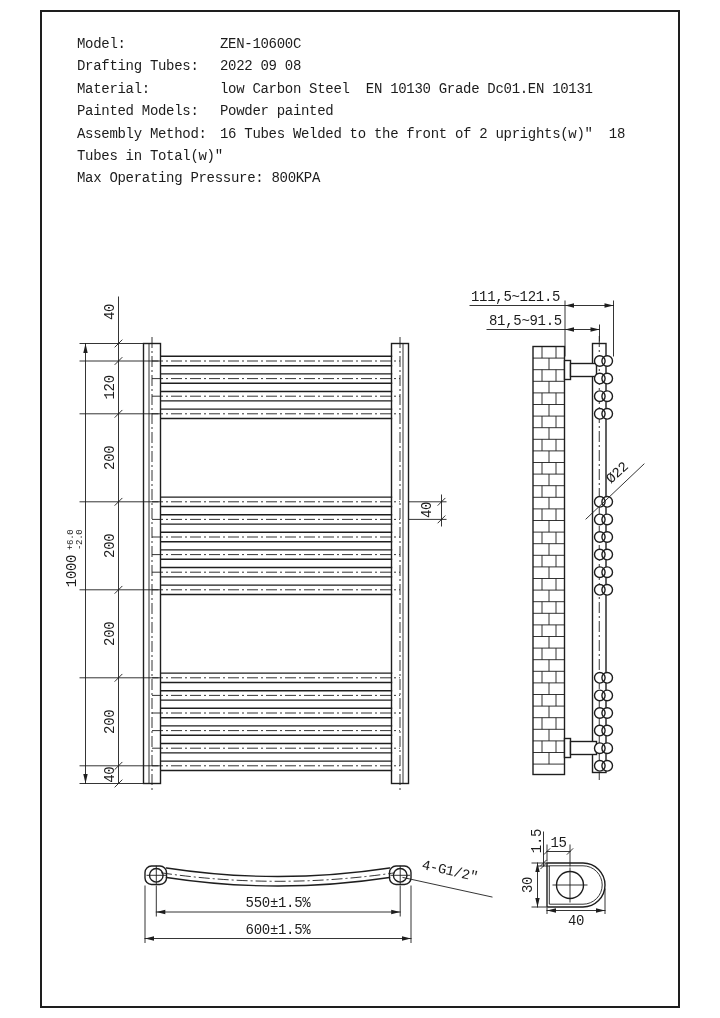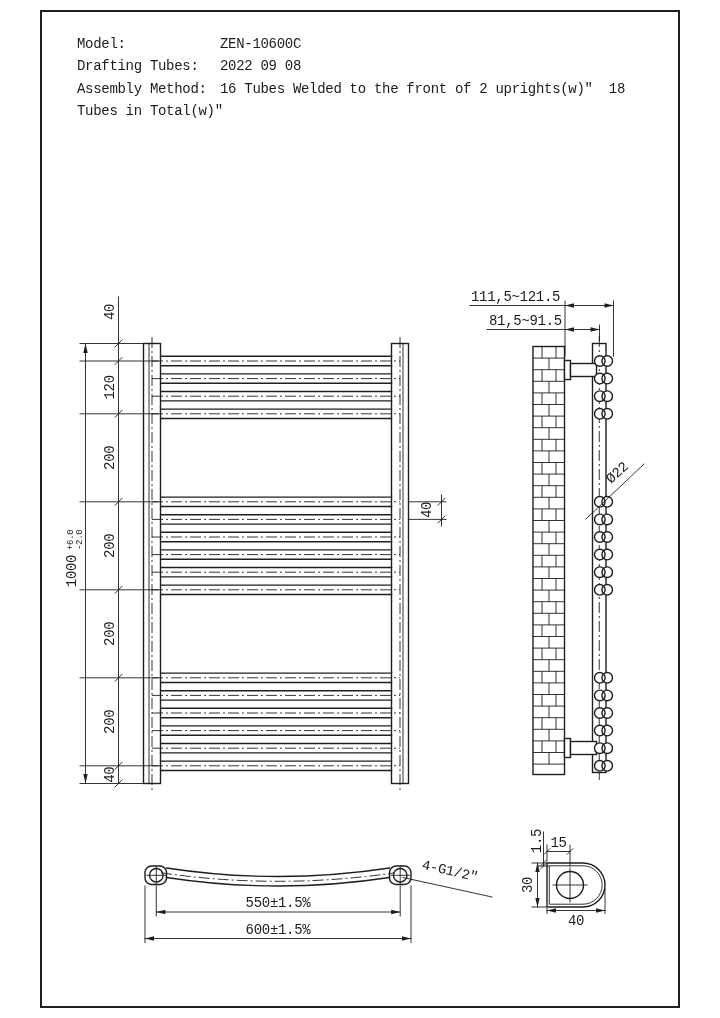--- a/index.html
+++ b/index.html
@@ -32,6 +32,7 @@
   <div class="specs">
     <div class="spec-row"><span class="lbl">Model:</span><span class="val">ZEN-10600C</span></div>
     <div class="spec-row"><span class="lbl">Drafting Tubes:</span><span class="val">2022 09 08</span></div>
+    <div class="spec-row"><span class="lbl">Material:</span><span class="val">low Carbon Steel  EN 10130 Grade Dc01.EN 10131</span></div>
     <div class="spec-row"><span class="lbl">Assembly Method:</span><span class="val">16 Tubes Welded to the front of 2 uprights(w)"  18</span></div>
     <div class="spec-row inline"><span class="lbl">Tubes in Total(w)"</span><span class="val"></span></div>
   </div>

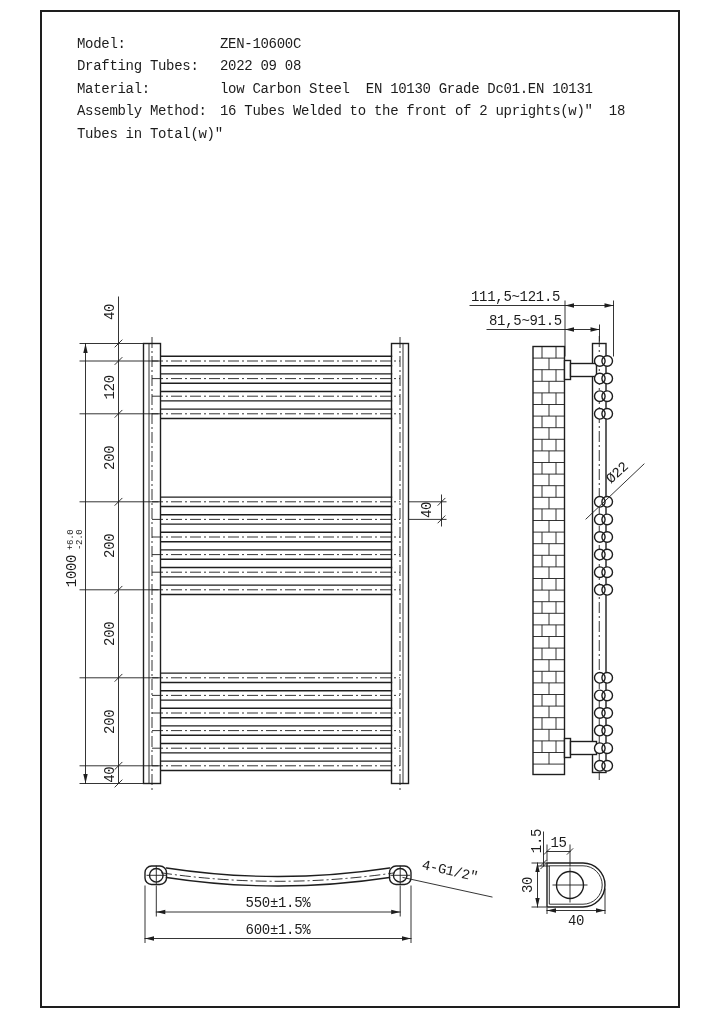--- a/index.html
+++ b/index.html
@@ -33,6 +33,7 @@
     <div class="spec-row"><span class="lbl">Model:</span><span class="val">ZEN-10600C</span></div>
     <div class="spec-row"><span class="lbl">Drafting Tubes:</span><span class="val">2022 09 08</span></div>
     <div class="spec-row"><span class="lbl">Material:</span><span class="val">low Carbon Steel  EN 10130 Grade Dc01.EN 10131</span></div>
+    <div class="spec-row"><span class="lbl">Painted Models:</span><span class="val">Powder painted</span></div>
     <div class="spec-row"><span class="lbl">Assembly Method:</span><span class="val">16 Tubes Welded to the front of 2 uprights(w)"  18</span></div>
     <div class="spec-row inline"><span class="lbl">Tubes in Total(w)"</span><span class="val"></span></div>
   </div>

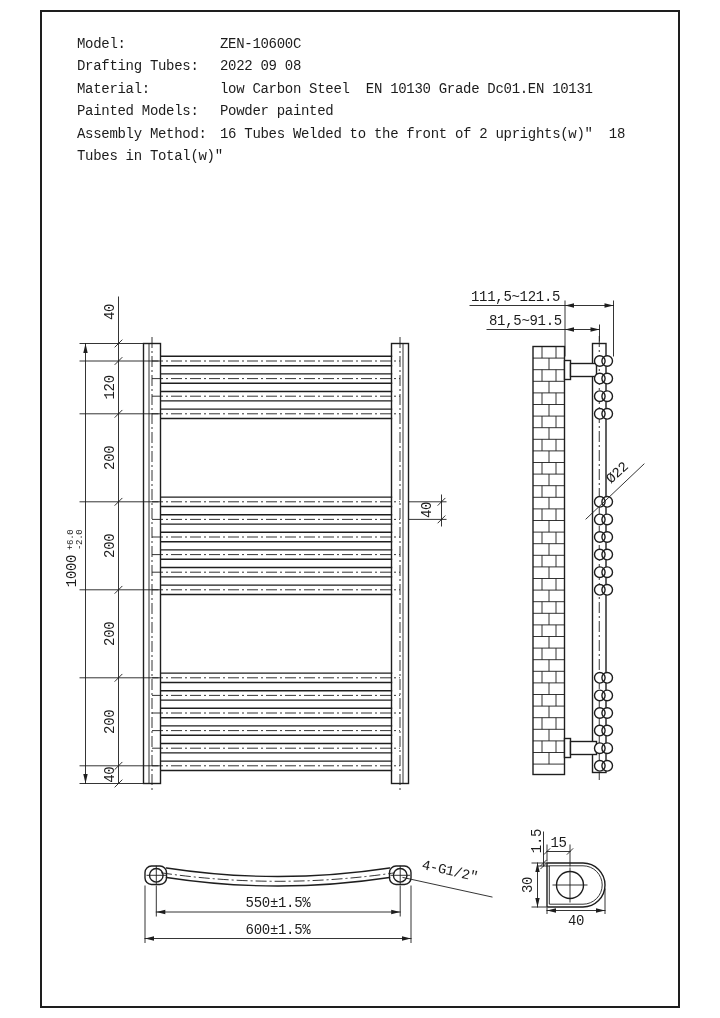--- a/index.html
+++ b/index.html
@@ -36,6 +36,7 @@
     <div class="spec-row"><span class="lbl">Painted Models:</span><span class="val">Powder painted</span></div>
     <div class="spec-row"><span class="lbl">Assembly Method:</span><span class="val">16 Tubes Welded to the front of 2 uprights(w)"  18</span></div>
     <div class="spec-row inline"><span class="lbl">Tubes in Total(w)"</span><span class="val"></span></div>
+    <div class="spec-row inline"><span class="lbl">Max Operating Pressure:</span><span class="val">800KPA</span></div>
   </div>
 
   <svg class="draw" width="720" height="1018" viewBox="0 0 720 1018">

